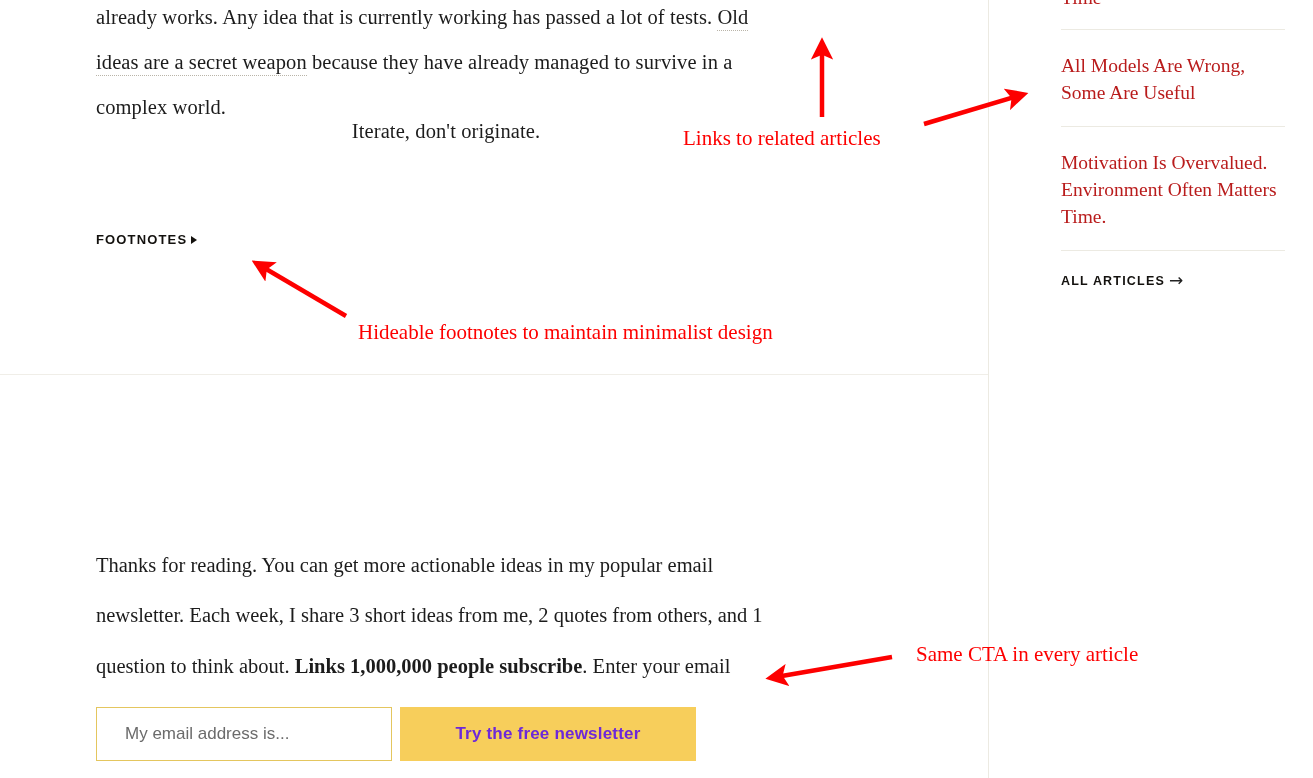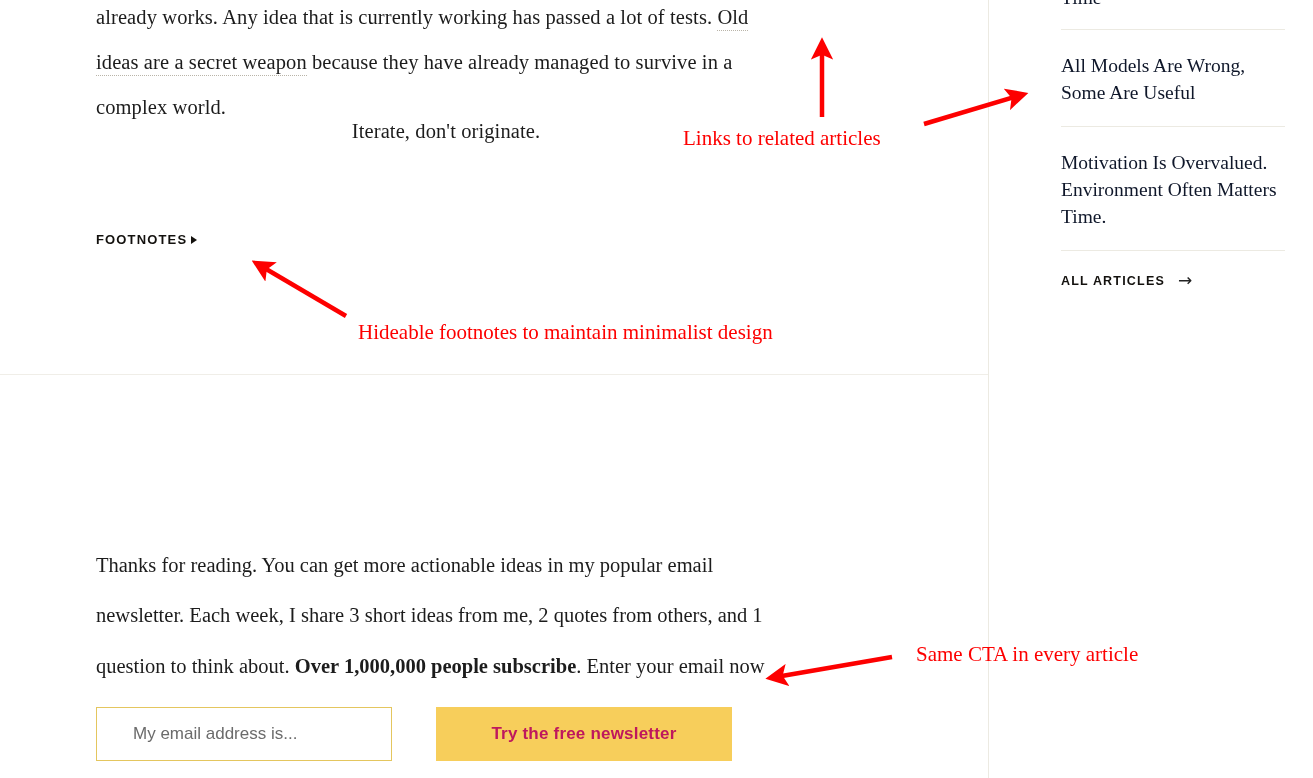--- a/index.html
+++ b/index.html
@@ -150,7 +150,7 @@
     display: block;
     font-size: 19.5px;
     line-height: 27px;
-    color: #0f172a;
+    color: #b91c1c;
     text-decoration: none;
     padding: 22px 0 20px 0;
   }

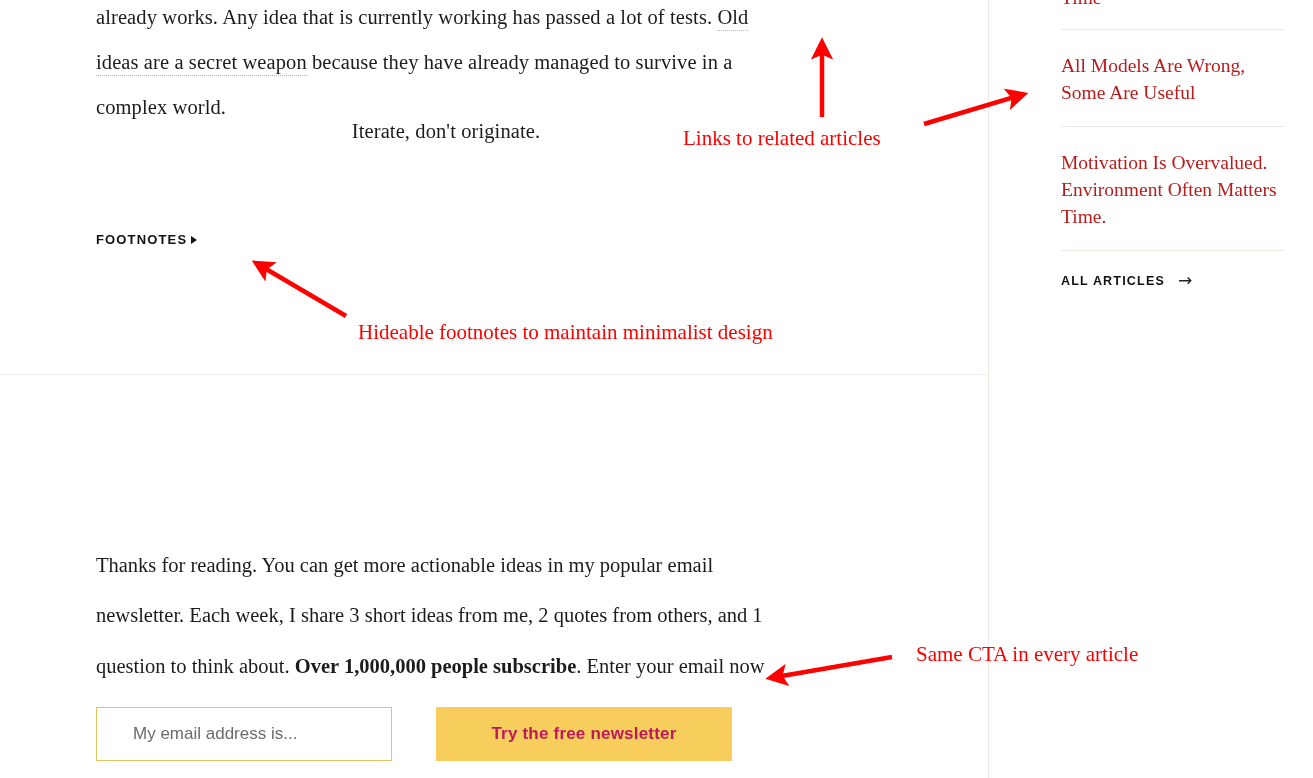--- a/index.html
+++ b/index.html
@@ -162,7 +162,7 @@
   #all-articles-link {
     display: flex;
     align-items: center;
-    gap: 13px;
+    gap: 4px;
     padding-top: 21px;
     text-decoration: none;
     cursor: pointer;

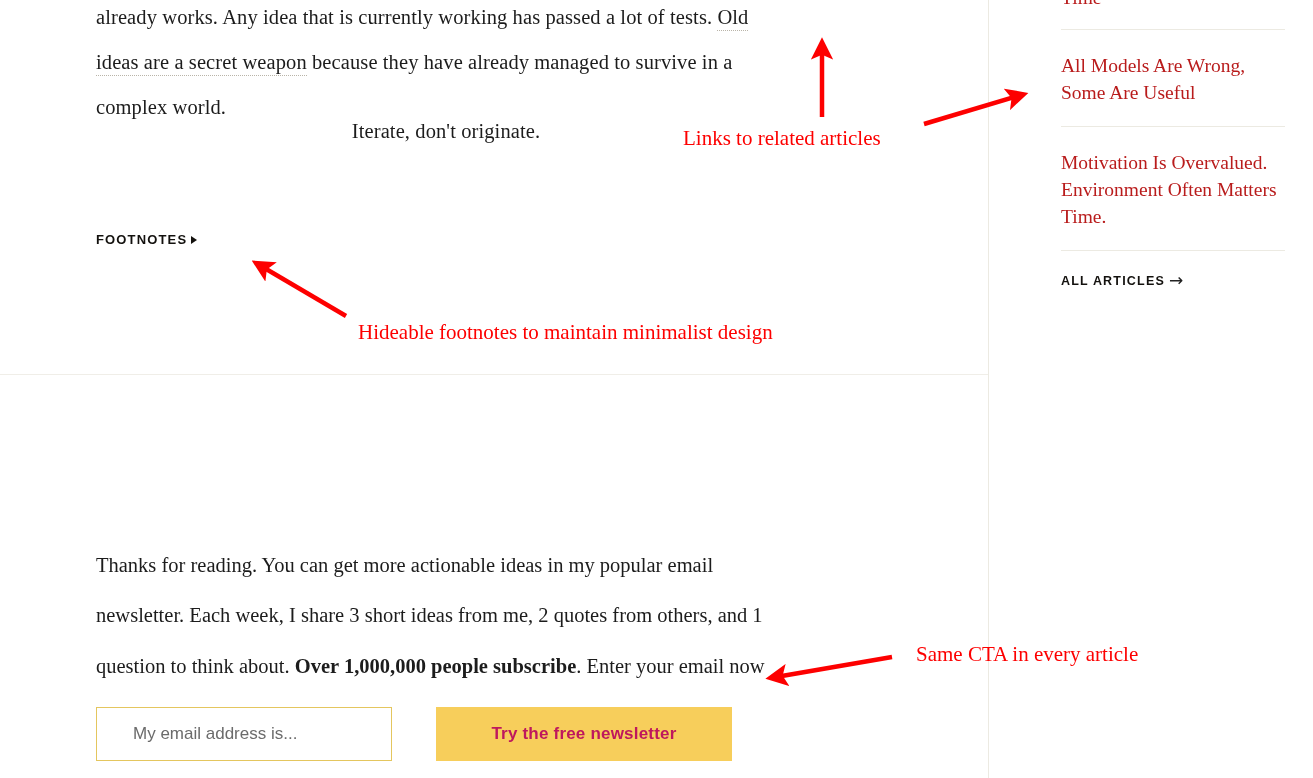--- a/index.html
+++ b/index.html
@@ -217,7 +217,7 @@
     <span class="disclosure-triangle"></span>
   </div>
 
-  <p id="cta-text"><span>Thanks for reading. You can get more actionable ideas in my popular email newsletter. Each week, I share 3 short ideas from me, 2 quotes from others, and 1 question to think about. </span><b>Over 1,000,000 people subscribe</b><span>. Enter your email now and join us.</span></p>
+  <p id="cta-text"><span>Thanks for reading. You can get more actionable ideas in my popular email newsletter. Each week, I share 3 short ideas from me, 2 quotes from others, and 1 question to think about. </span><b>Links 1,000,000 people subscribe</b><span>. Enter your email now and join us.</span></p>
 
   <form id="newsletter-form">
     <input id="email-input" type="text" placeholder="My email address is..." style="">

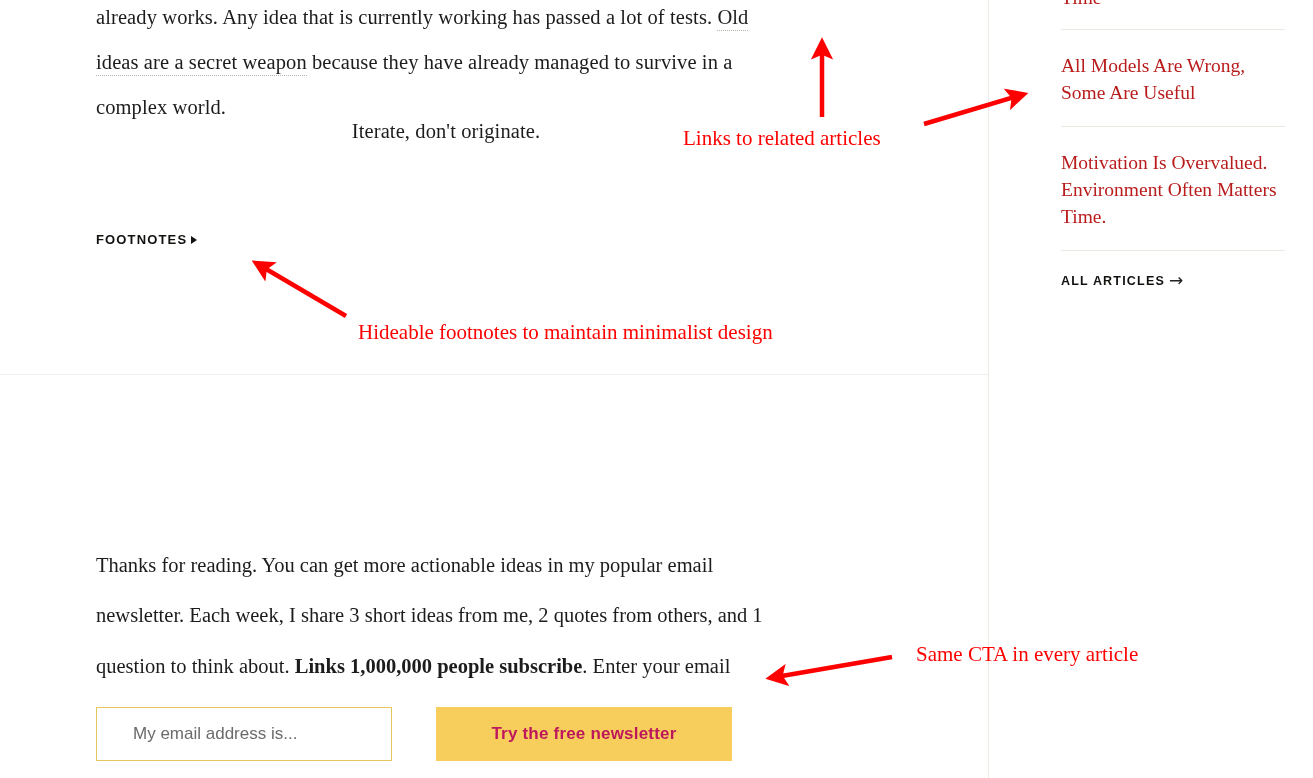--- a/index.html
+++ b/index.html
@@ -112,7 +112,7 @@
     box-sizing: border-box;
     border: 1px solid #e4c65e;
     background: #ffffff;
-    padding: 0 36px;
+    padding: 0 28px;
     font-family: "Liberation Sans", sans-serif;
     font-size: 17px;
     color: #3a3a3a;

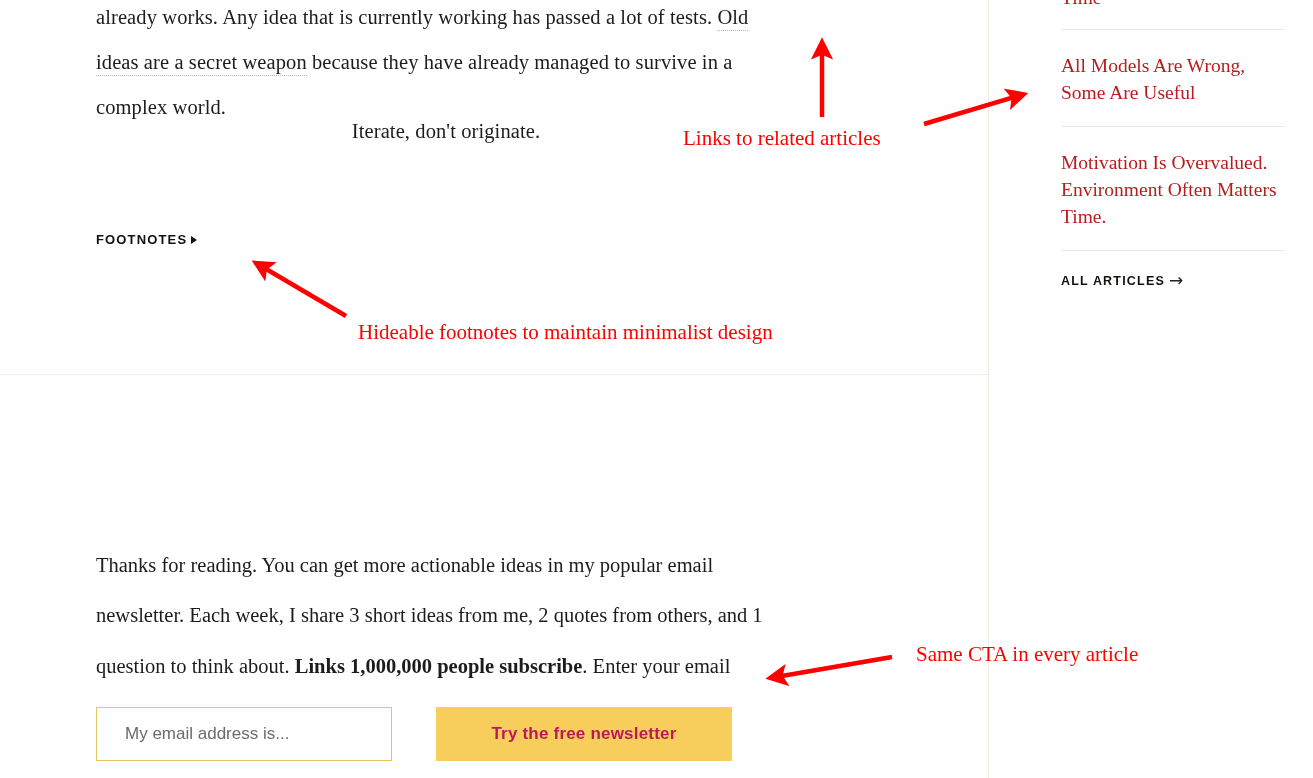--- a/index.html
+++ b/index.html
@@ -125,13 +125,12 @@
     box-sizing: border-box;
     border: none;
     background: #f7ce5b;
-    color: #be185d;
+    color: #6d28d9;
     font-family: "Liberation Sans", sans-serif;
     font-size: 17px;
     font-weight: bold;
     cursor: pointer;
     letter-spacing: 0.2px;
-    margin-left: 36px;
   }
 
   

